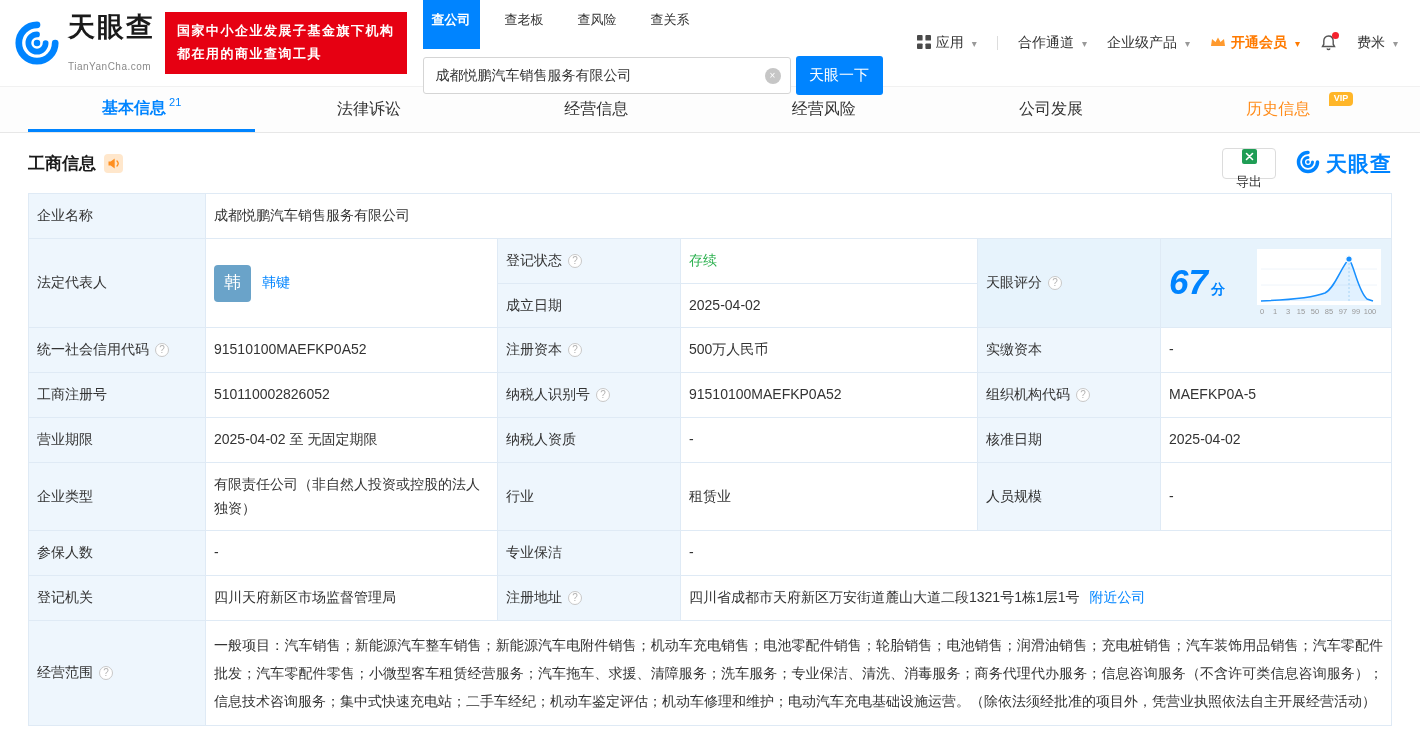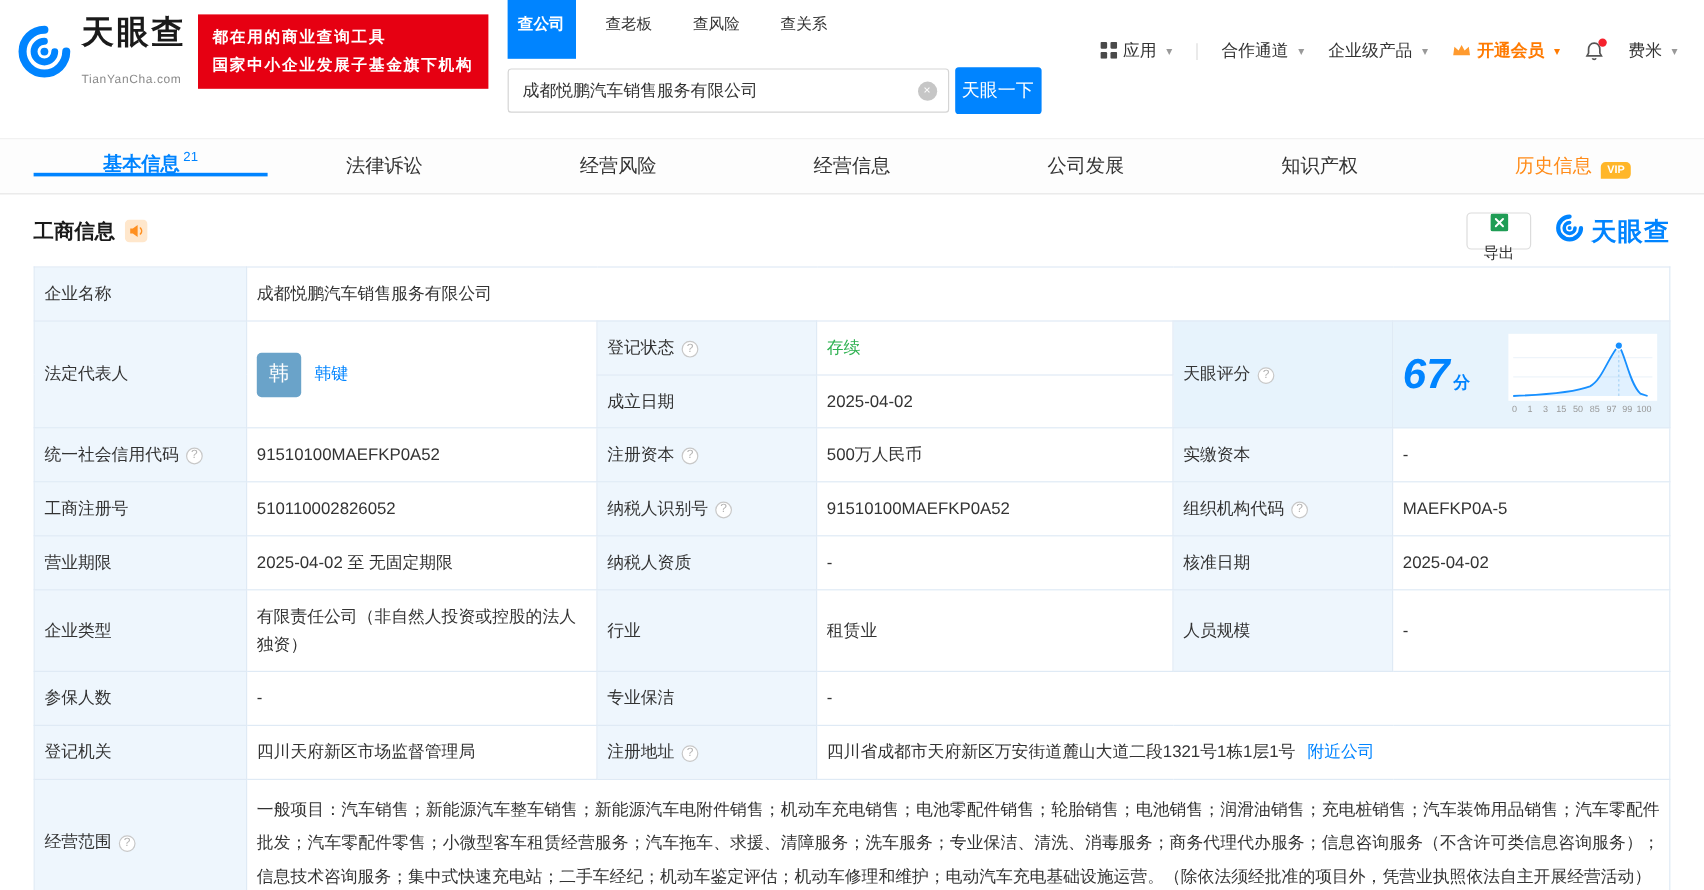--- a/index.html
+++ b/index.html
@@ -97,8 +97,8 @@
   </div>
 
   <div class="slogan">
+    <div>国家中小企业发展子基金旗下机构</div>
     <div>都在用的商业查询工具</div>
-    <div>国家中小企业发展子基金旗下机构</div>
   </div>
 
   <div class="search-area">

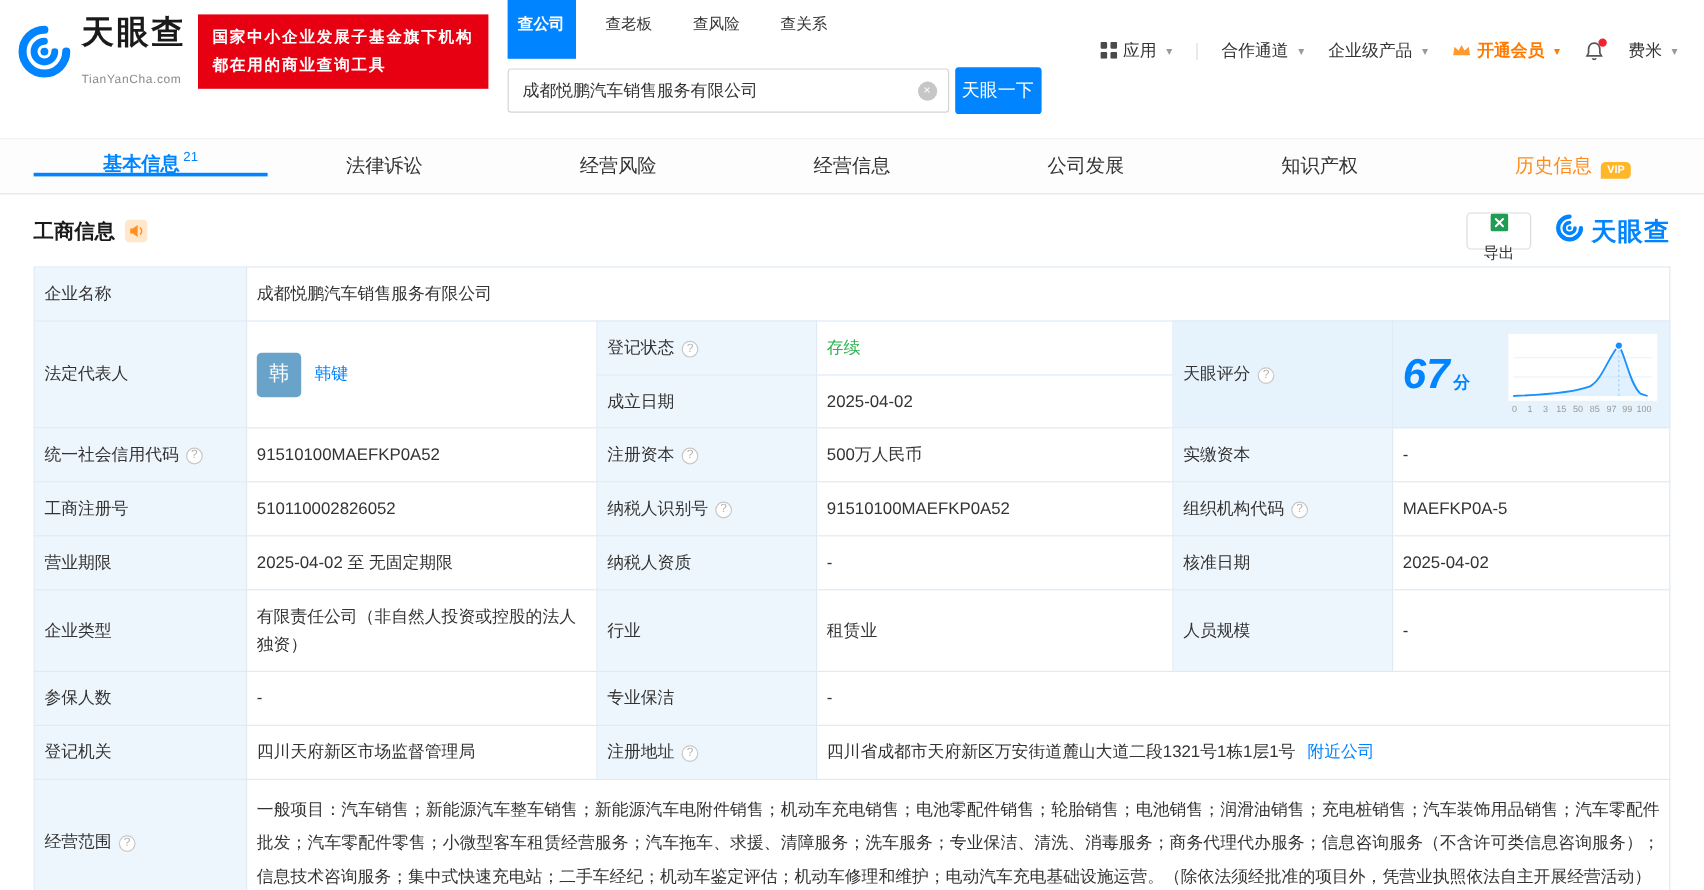--- a/index.html
+++ b/index.html
@@ -28,7 +28,7 @@
   .clear-icon { position: absolute; right: 9px; width: 16px; height: 16px; border-radius: 50%;
                 background: #c6c6c6; color: #fff; font-size: 10px; line-height: 16px; text-align: center; cursor: pointer; }
   .clear-icon::before { content: "×"; }
-  .search-btn { margin-left: 5px; width: 72px; height: 39px; background: #0084ff; color: #fff;
+  .search-btn { margin-left: 5px; width: 87px; height: 39px; background: #0084ff; color: #fff;
                 border: none; font-size: 15px; border-radius: 3px; cursor: pointer; }
   .top-nav { margin-left: auto; display: flex; align-items: center; gap: 20px; font-size: 14px; color: #333; }
   .nav-item { display: flex; align-items: center; gap: 5px; cursor: pointer; white-space: nowrap; }

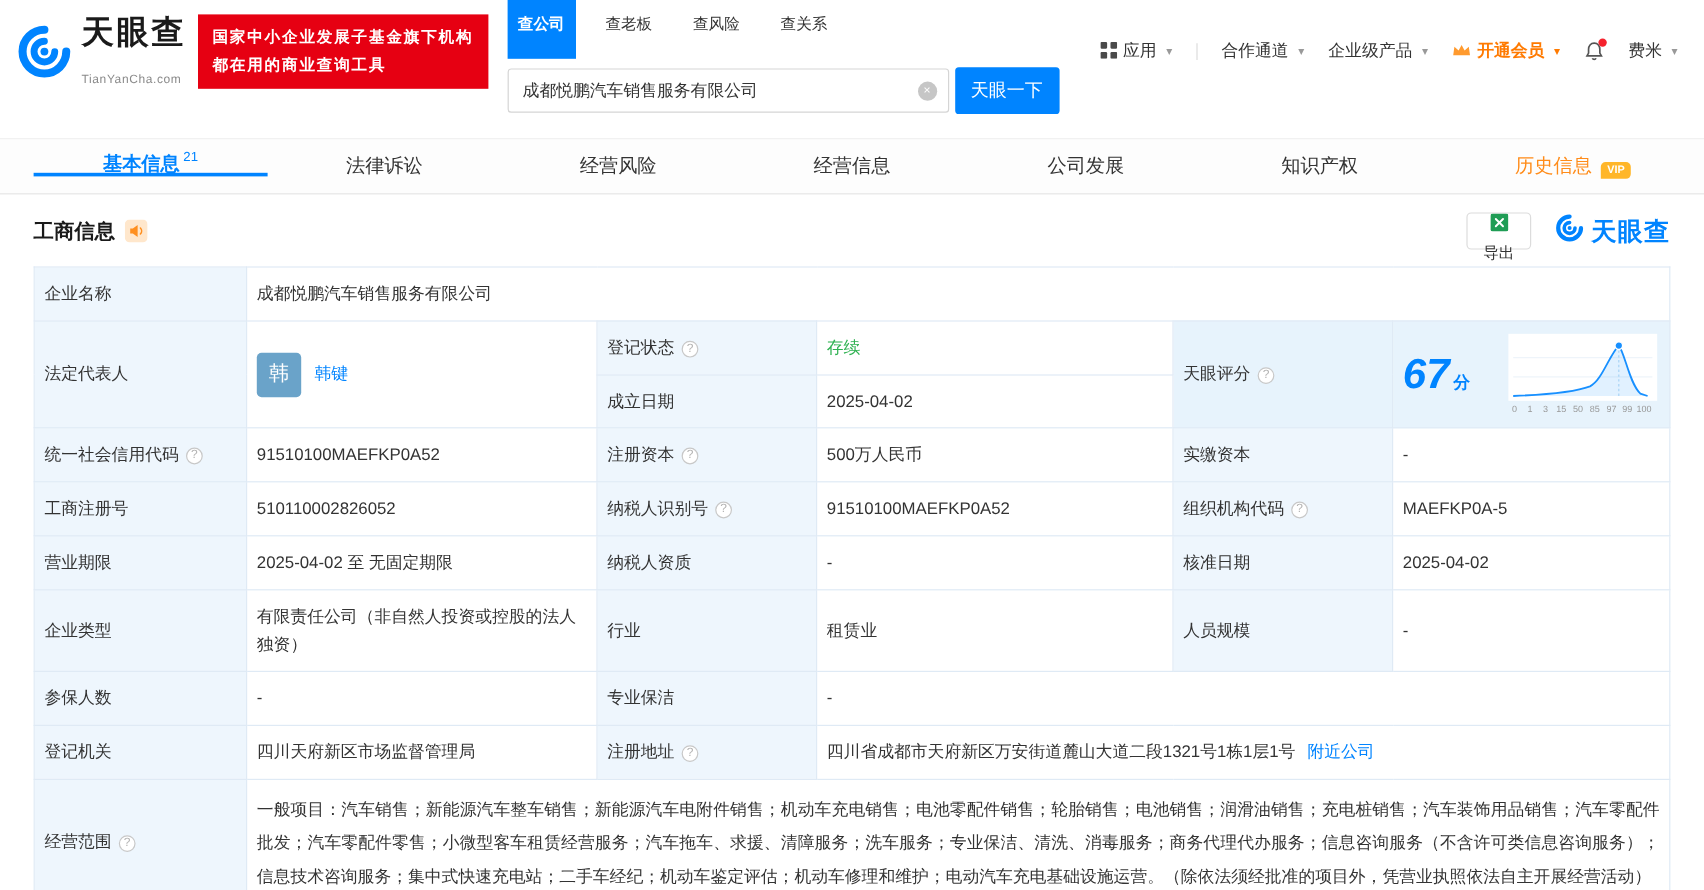--- a/index.html
+++ b/index.html
@@ -39,8 +39,8 @@
   .bell-wrap { position: relative; cursor: pointer; display: flex; }
   .red-dot { position: absolute; top: -2px; right: -2px; width: 7px; height: 7px; border-radius: 50%; background: #f5222d; }
   
-  .page-tabs { display: flex; height: 47px; padding: 14px 28px; background: #fdfdfd;
-               border-top: 1px solid #f1f1f1; border-bottom: 1px solid #e7e7e7; margin-top: 29px; }
+  .page-tabs { display: flex; height: 47px; padding: 0 28px; background: #fdfdfd;
+               border-top: 1px solid #f1f1f1; border-bottom: 1px solid #e7e7e7; }
   .page-tab { flex: 1; display: flex; align-items: center; justify-content: center;
               font-size: 16px; color: #333; position: relative; cursor: pointer; }
   .page-tab.active { color: #0084ff; font-weight: bold; border-bottom: 3px solid #0084ff; }

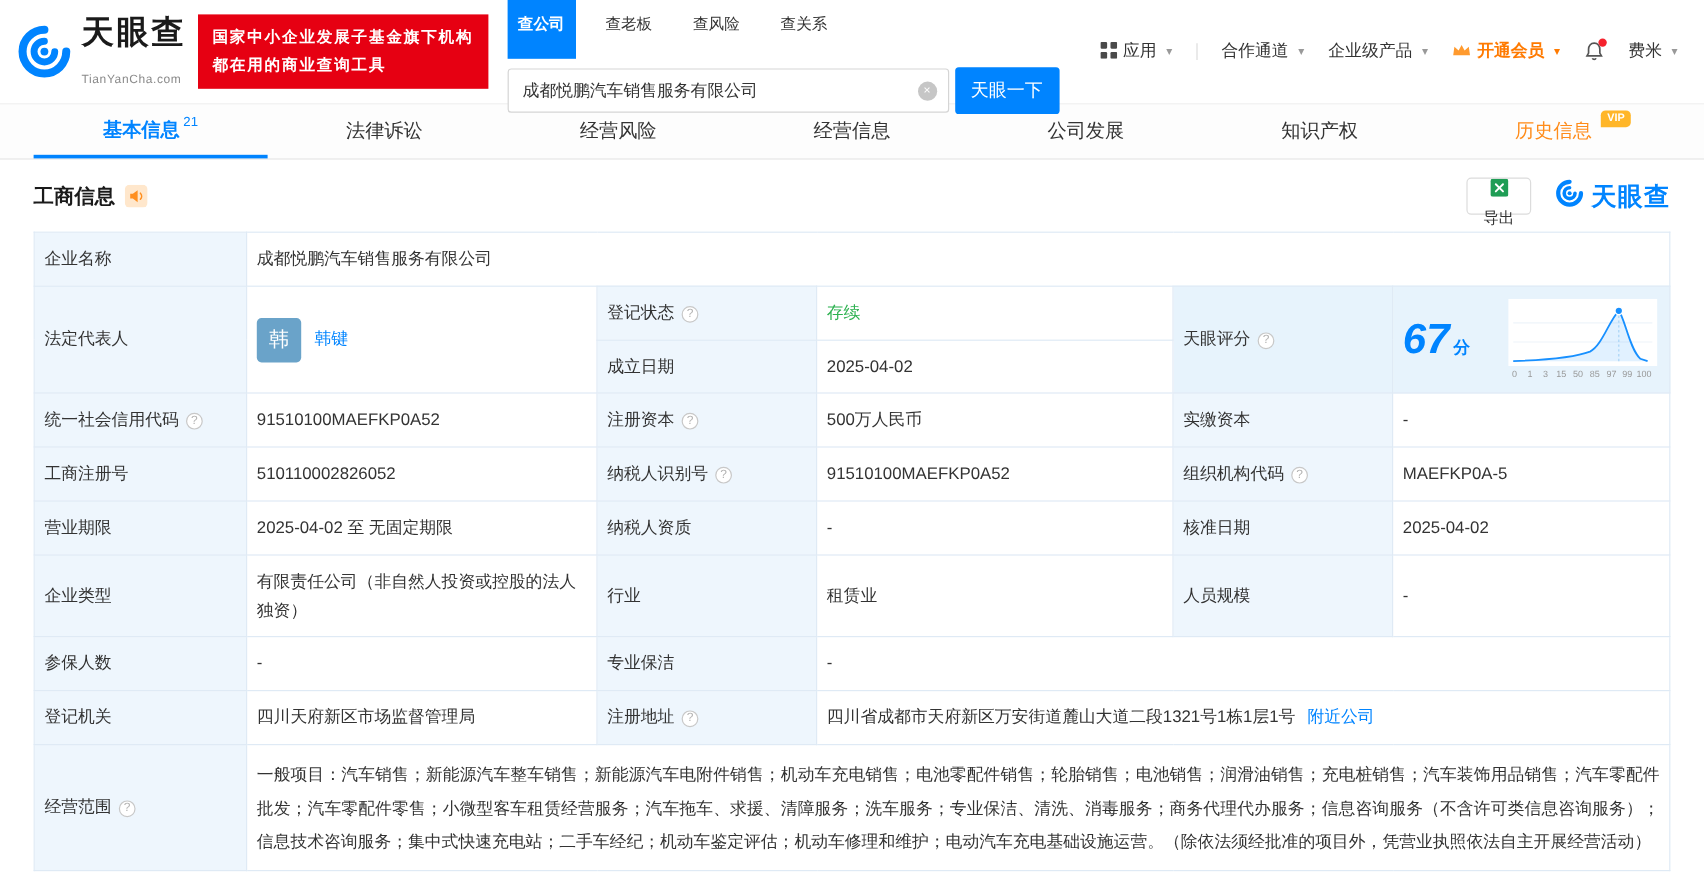--- a/index.html
+++ b/index.html
@@ -168,10 +168,10 @@
     <span>法律诉讼</span>
   </div>
   <div class="page-tab">
+    <span>经营信息</span>
+  </div>
+  <div class="page-tab">
     <span>经营风险</span>
-  </div>
-  <div class="page-tab">
-    <span>经营信息</span>
   </div>
   <div class="page-tab">
     <span>公司发展</span>

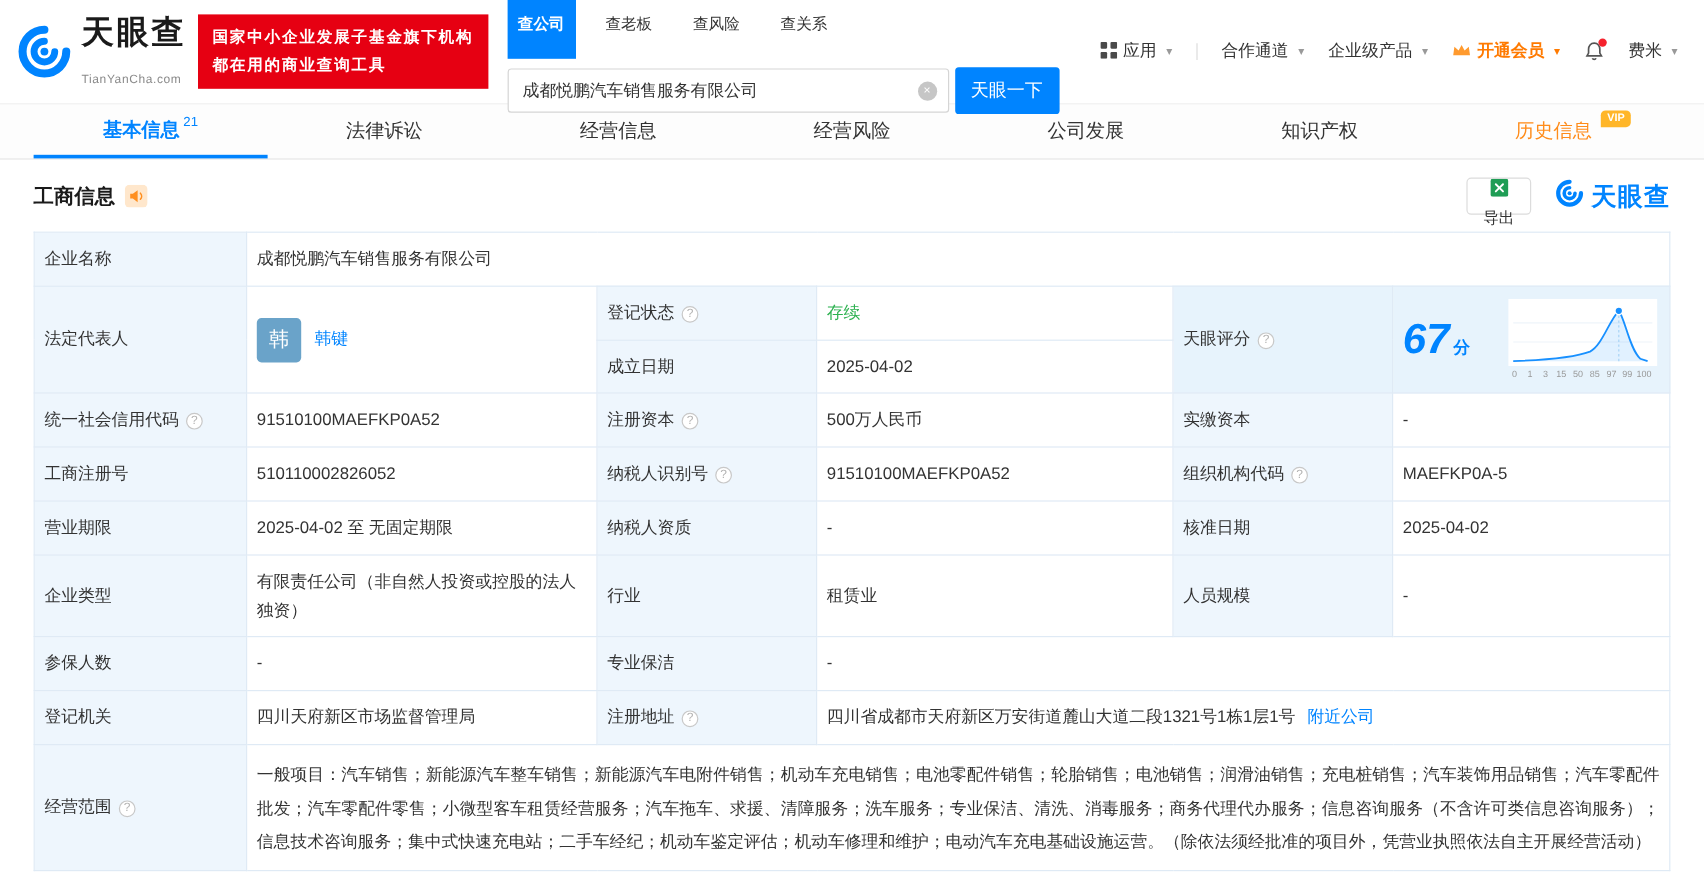--- a/index.html
+++ b/index.html
@@ -176,9 +176,6 @@
   <div class="page-tab">
     <span>公司发展</span>
   </div>
-  <div class="page-tab">
-    <span>知识产权</span>
-  </div>
   <div class="page-tab orange">
     <span>历史信息</span>
     <span class="vip-badge">VIP</span>

